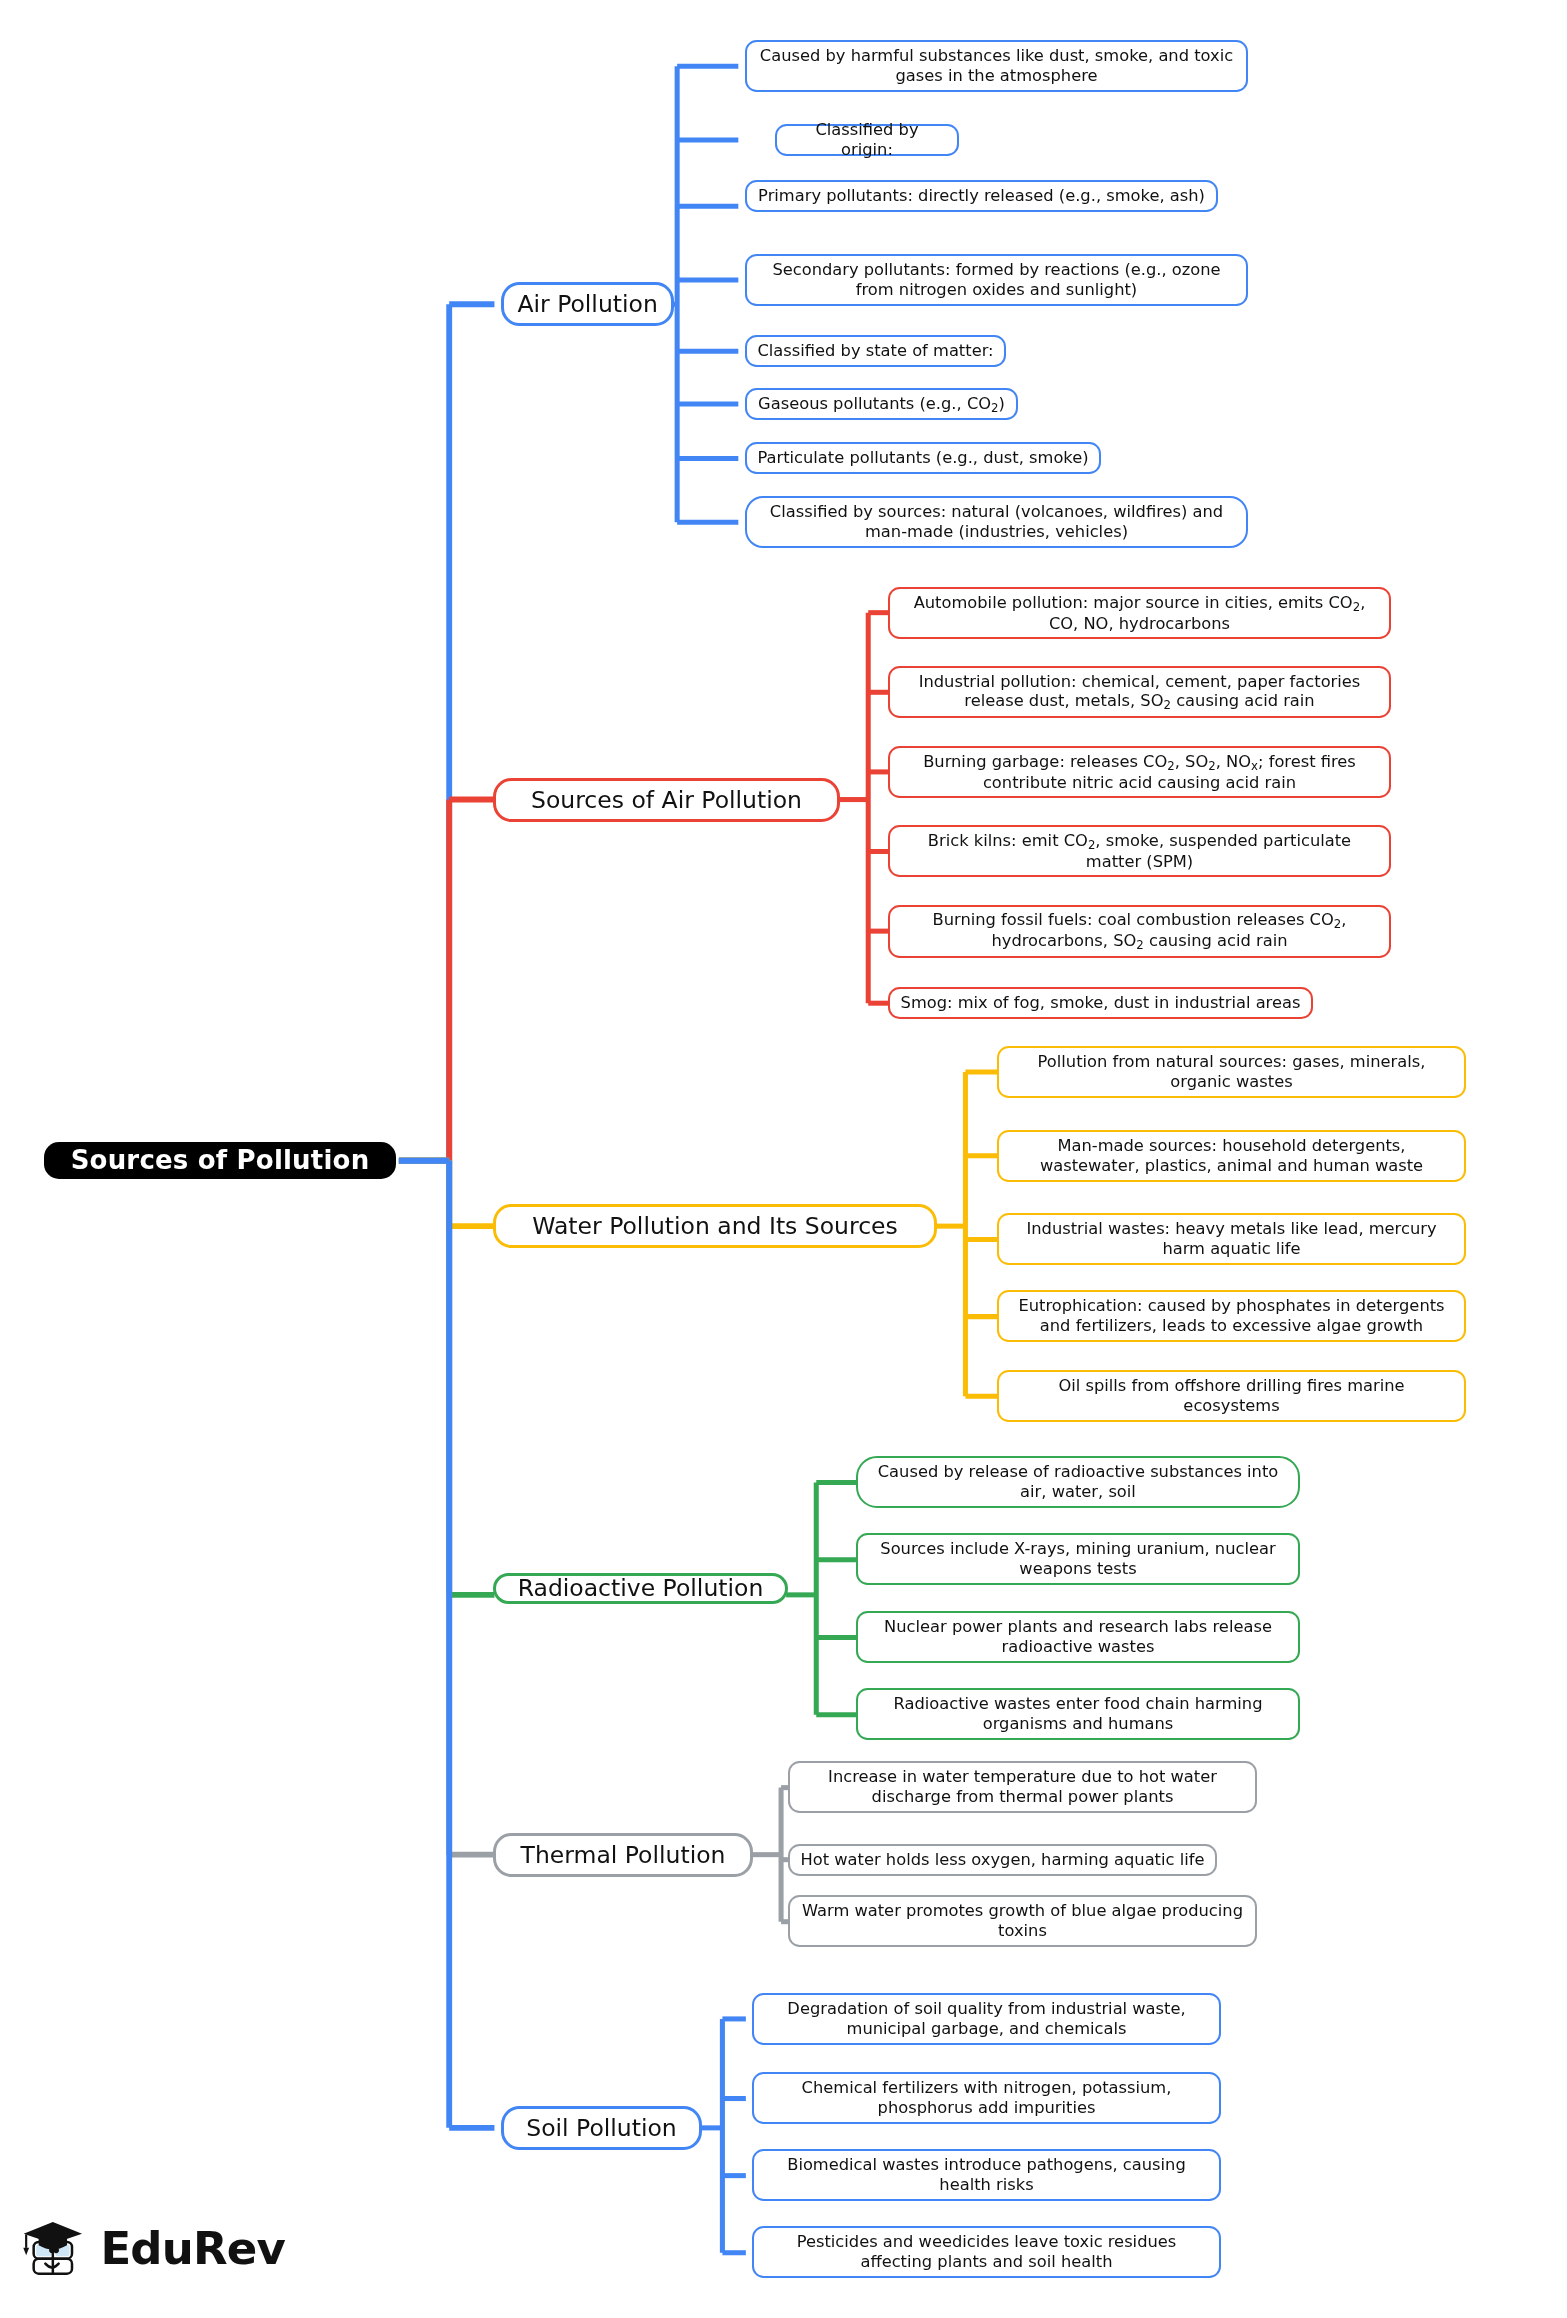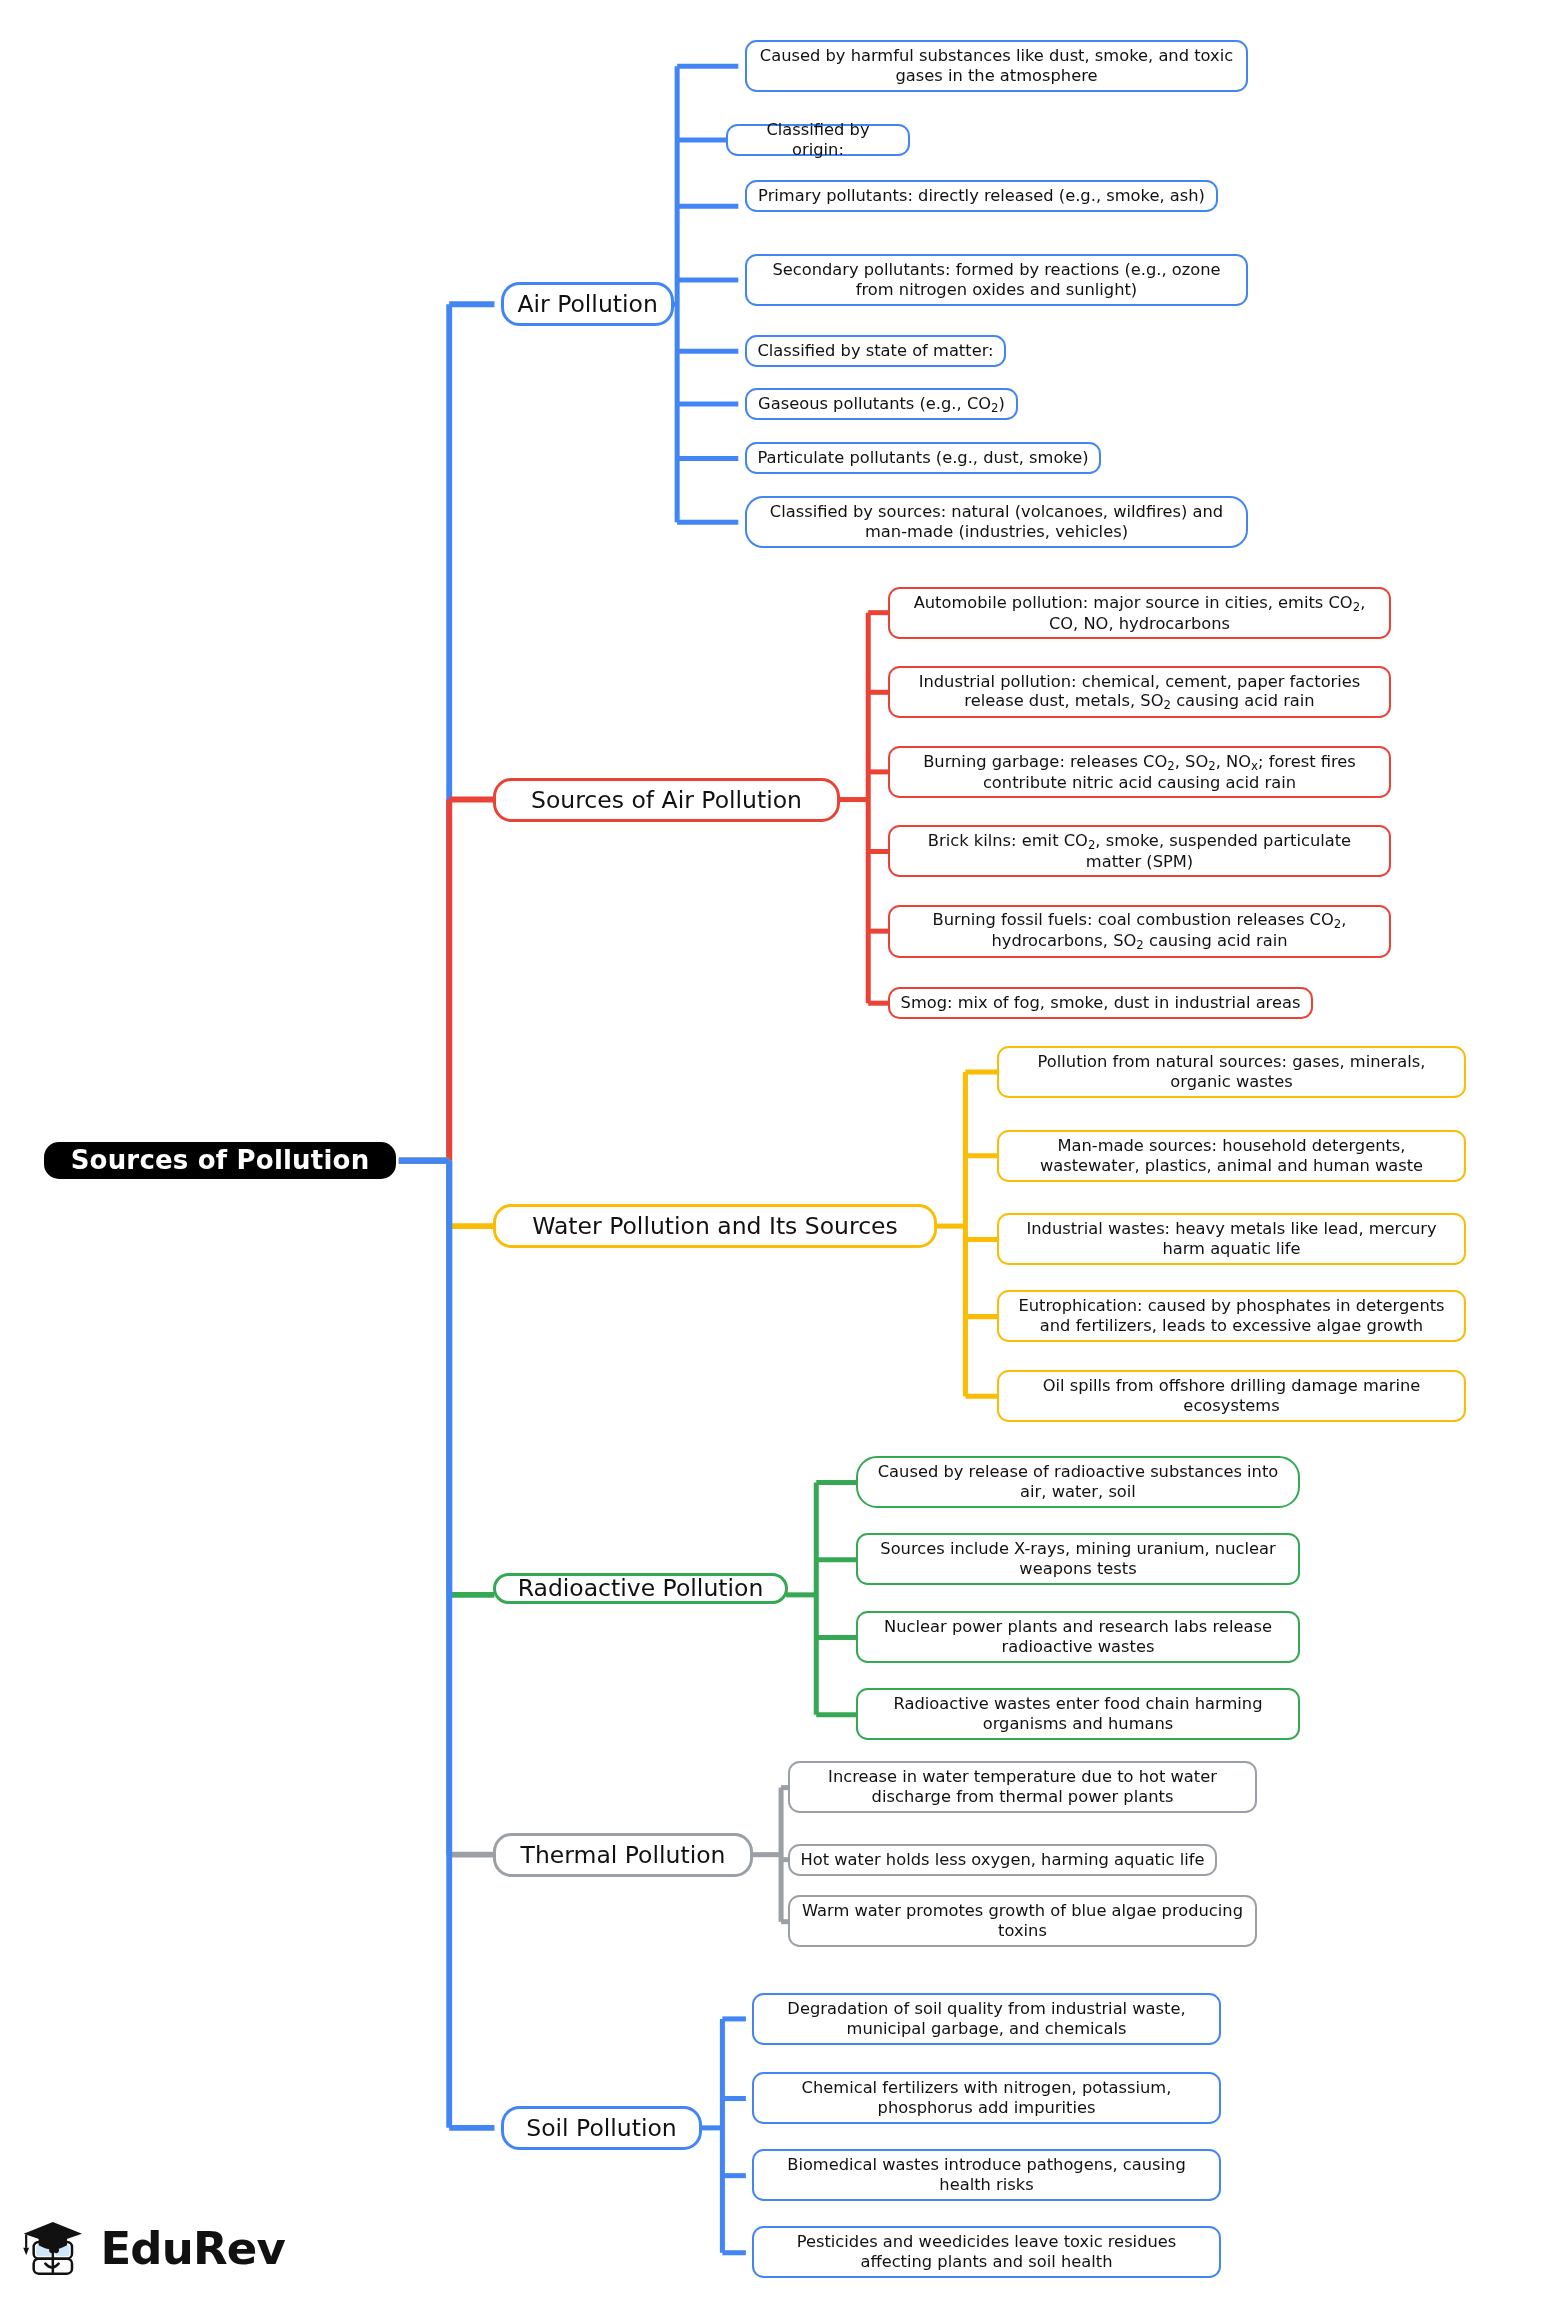--- a/index.html
+++ b/index.html
@@ -184,7 +184,7 @@
       <div class="node leaf c-blue" style="left: 737px; top: 40px; width: 503px; min-height: 52px;">
         <span class="txt">Caused by harmful substances like dust, smoke, and toxic gases in the atmosphere</span>
       </div>
-      <div class="node leaf c-blue" style="left: 718px; top: 124px; width: 184px; min-height: 32px; height: 32px;">
+      <div class="node leaf c-blue" style="left: 767px; top: 124px; width: 184px; min-height: 32px; height: 32px;">
         <span class="txt">Classified by origin:</span>
       </div>
       <div class="node leaf c-blue" style="left: 737px; top: 180px; width: 473px; min-height: 32px; height: 32px;">

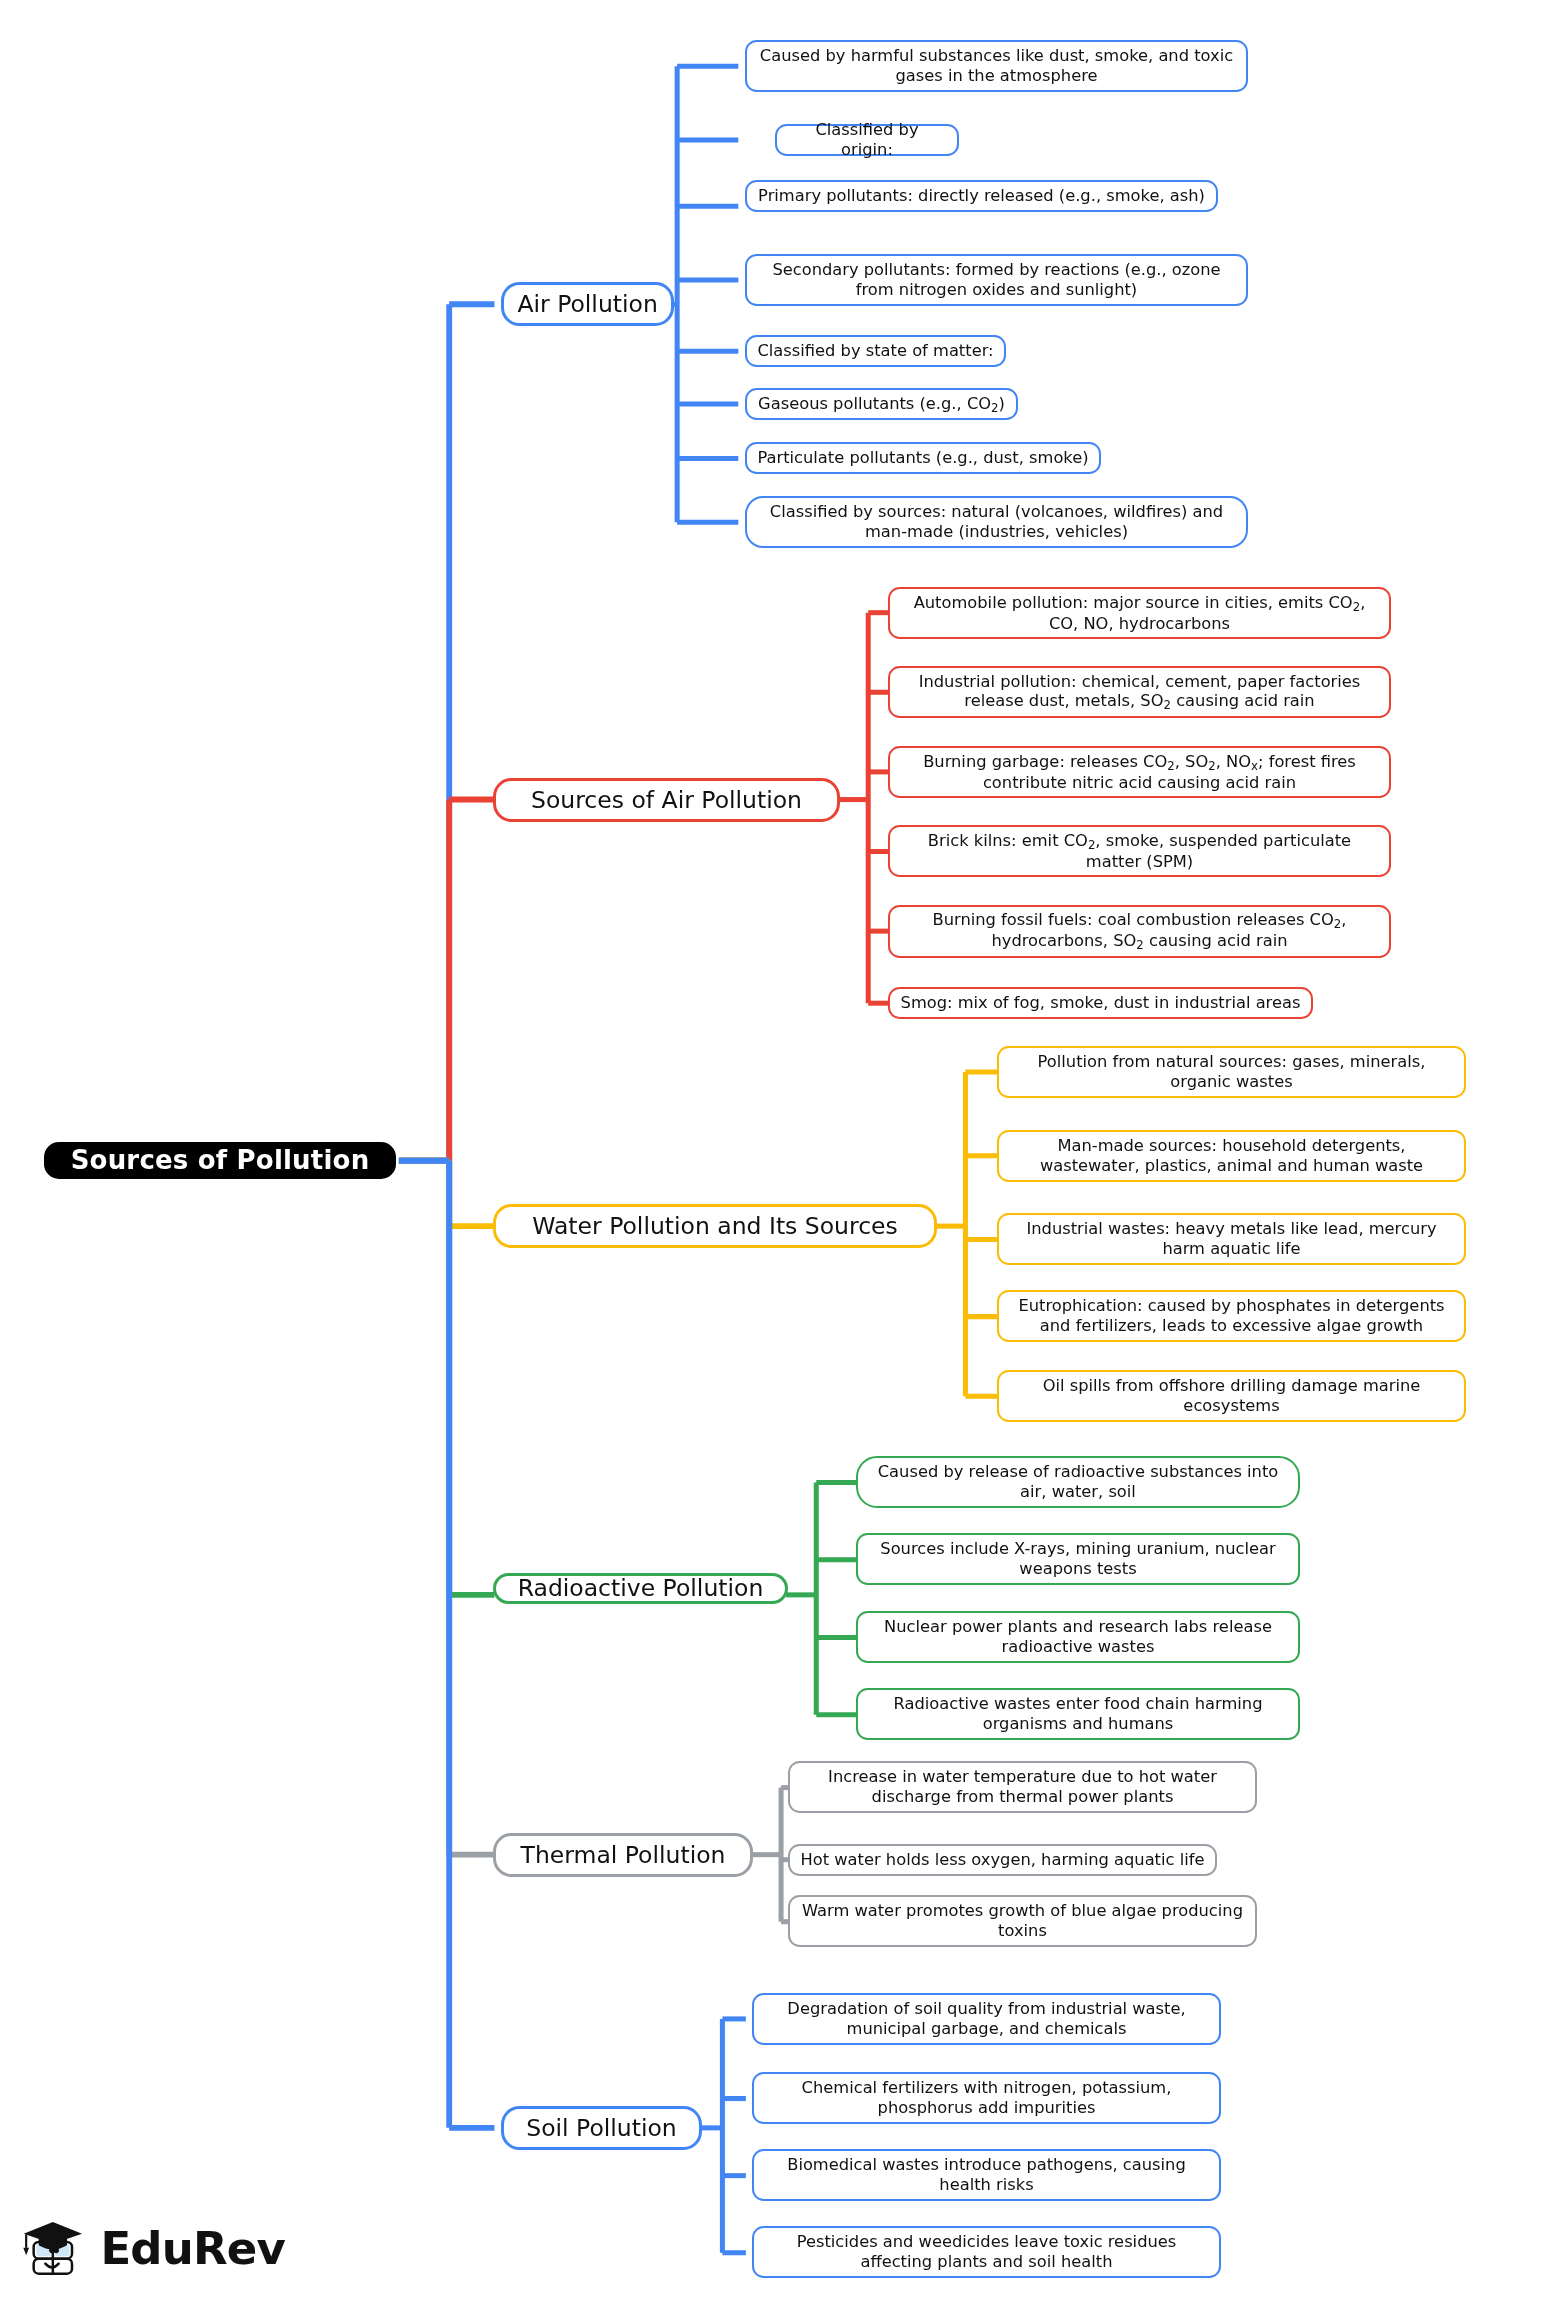--- a/index.html
+++ b/index.html
@@ -242,7 +242,7 @@
         <span class="txt">Eutrophication: caused by phosphates in detergents and fertilizers, leads to excessive algae growth</span>
       </div>
       <div class="node leaf c-yellow" style="left: 997px; top: 1370px; width: 469px; min-height: 52px;">
-        <span class="txt">Oil spills from offshore drilling damage marine ecosystems</span>
+        <span class="txt">Oil spills from offshore drilling fires marine ecosystems</span>
       </div>
       <div class="node branch c-green" style="left: 493px; top: 1573px; min-width: 295px; height: 31px;">
         <span class="txt">Radioactive Pollution</span>

